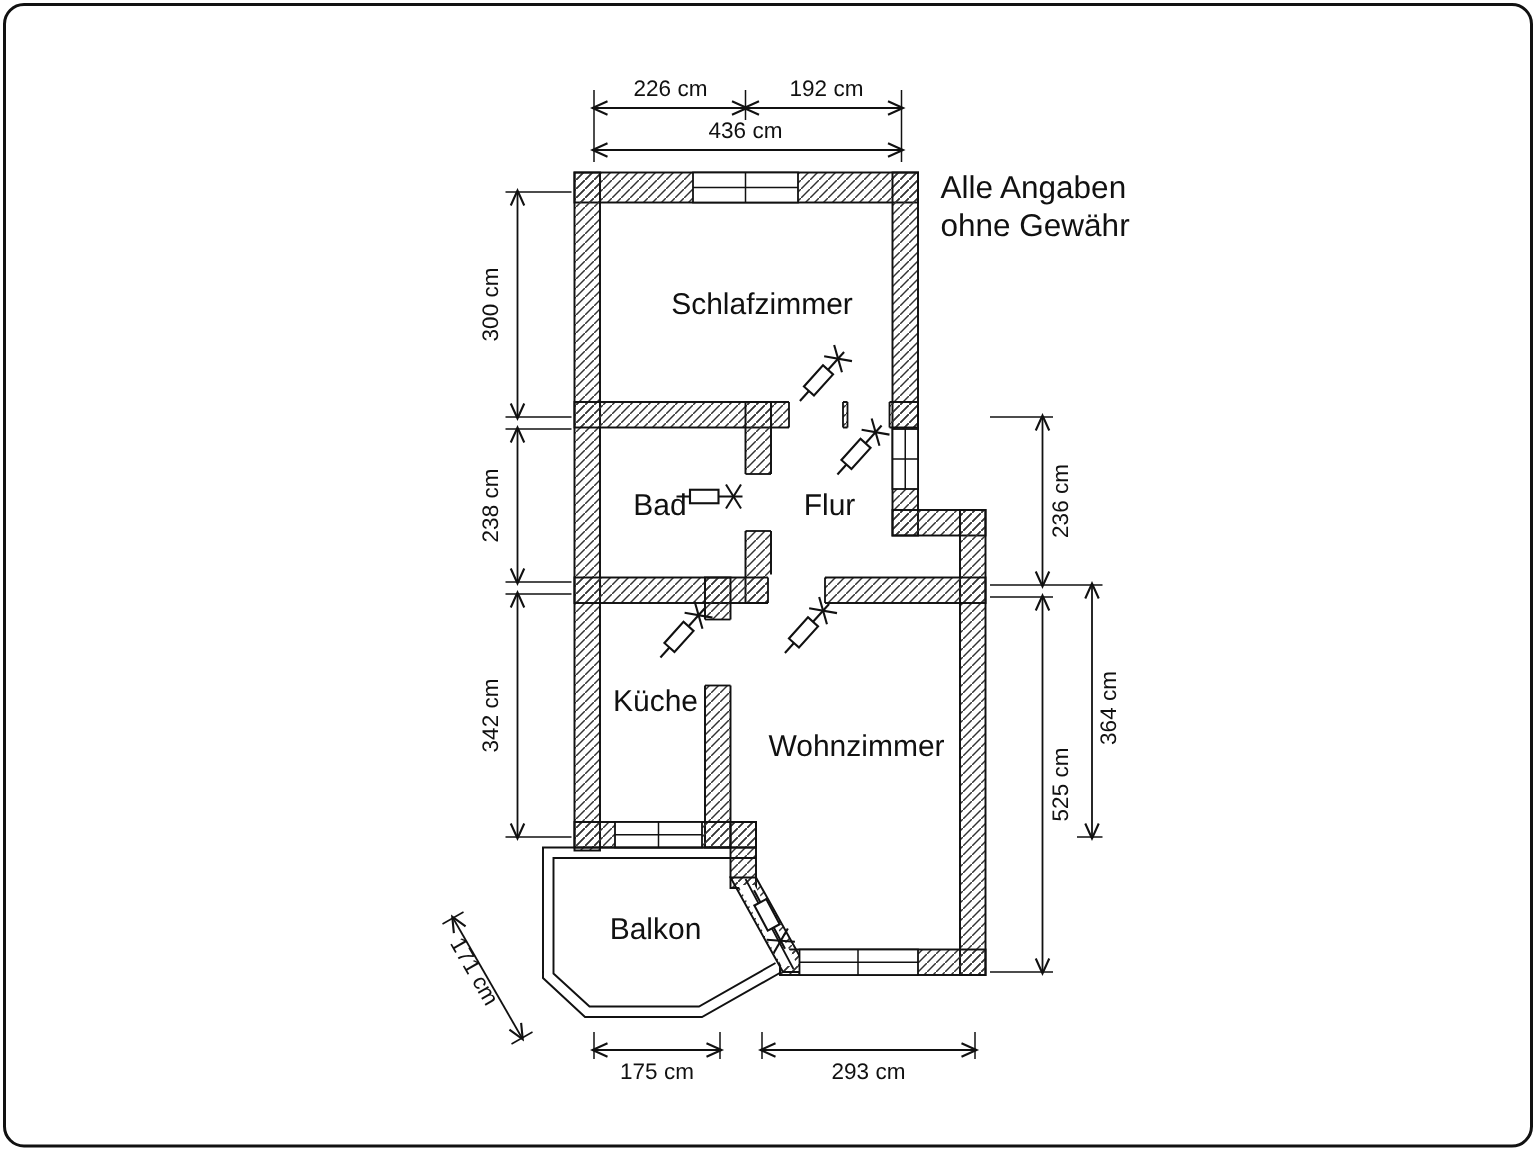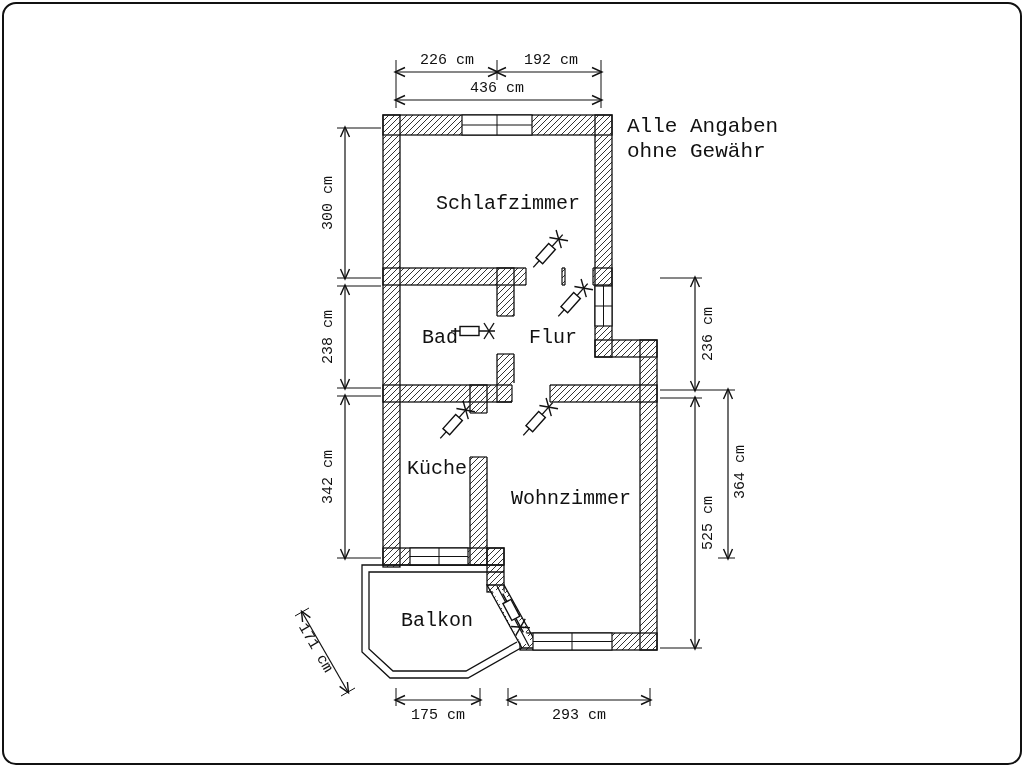--- a/index.html
+++ b/index.html
@@ -4,7 +4,7 @@
 <style>
   html,body{margin:0;padding:0;background:#fff;}
   .page{position:relative;width:1024px;height:767px;background:#fff;overflow:hidden;
-        font-family:Liberation Mono, monospace;text-align:center;}
+        font-family:Liberation Sans, sans-serif;text-align:center;}
   .frame{position:absolute;inset:2px;border:2.5px solid #111;border-radius:14px;pointer-events:none;}
   svg{position:absolute;left:0;top:0;}
   .wall{fill:url(#hatch);stroke:#111;stroke-width:1.3;}

